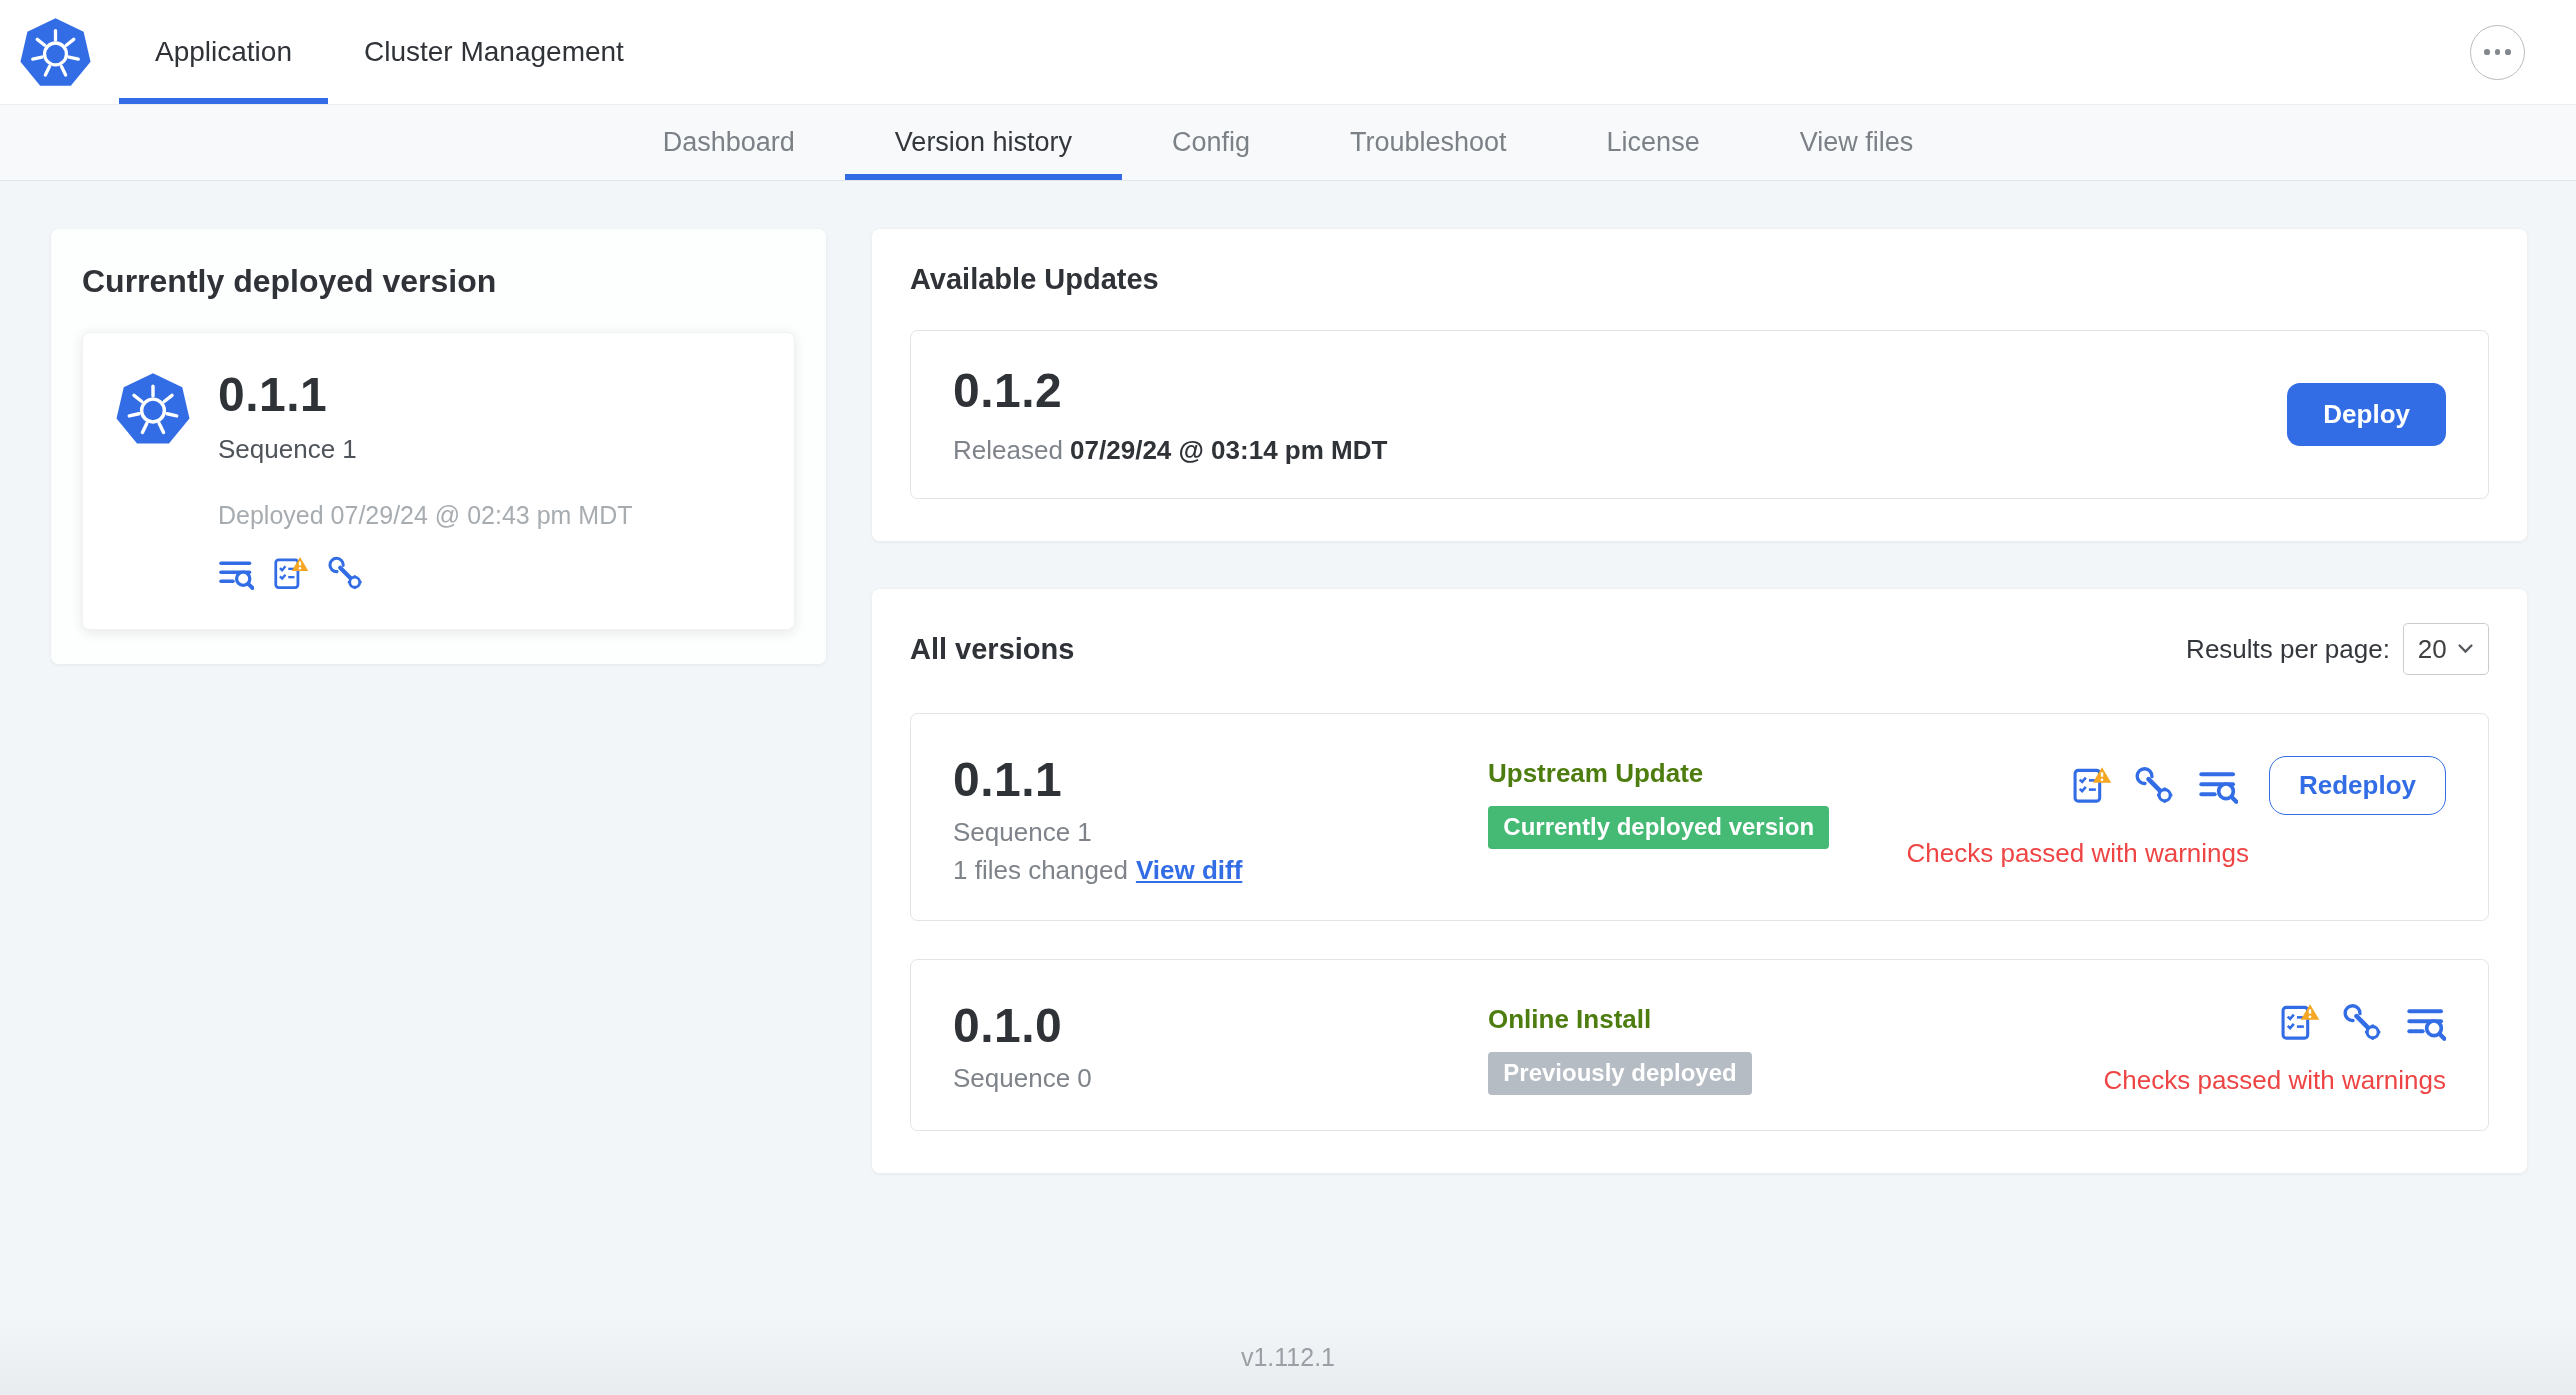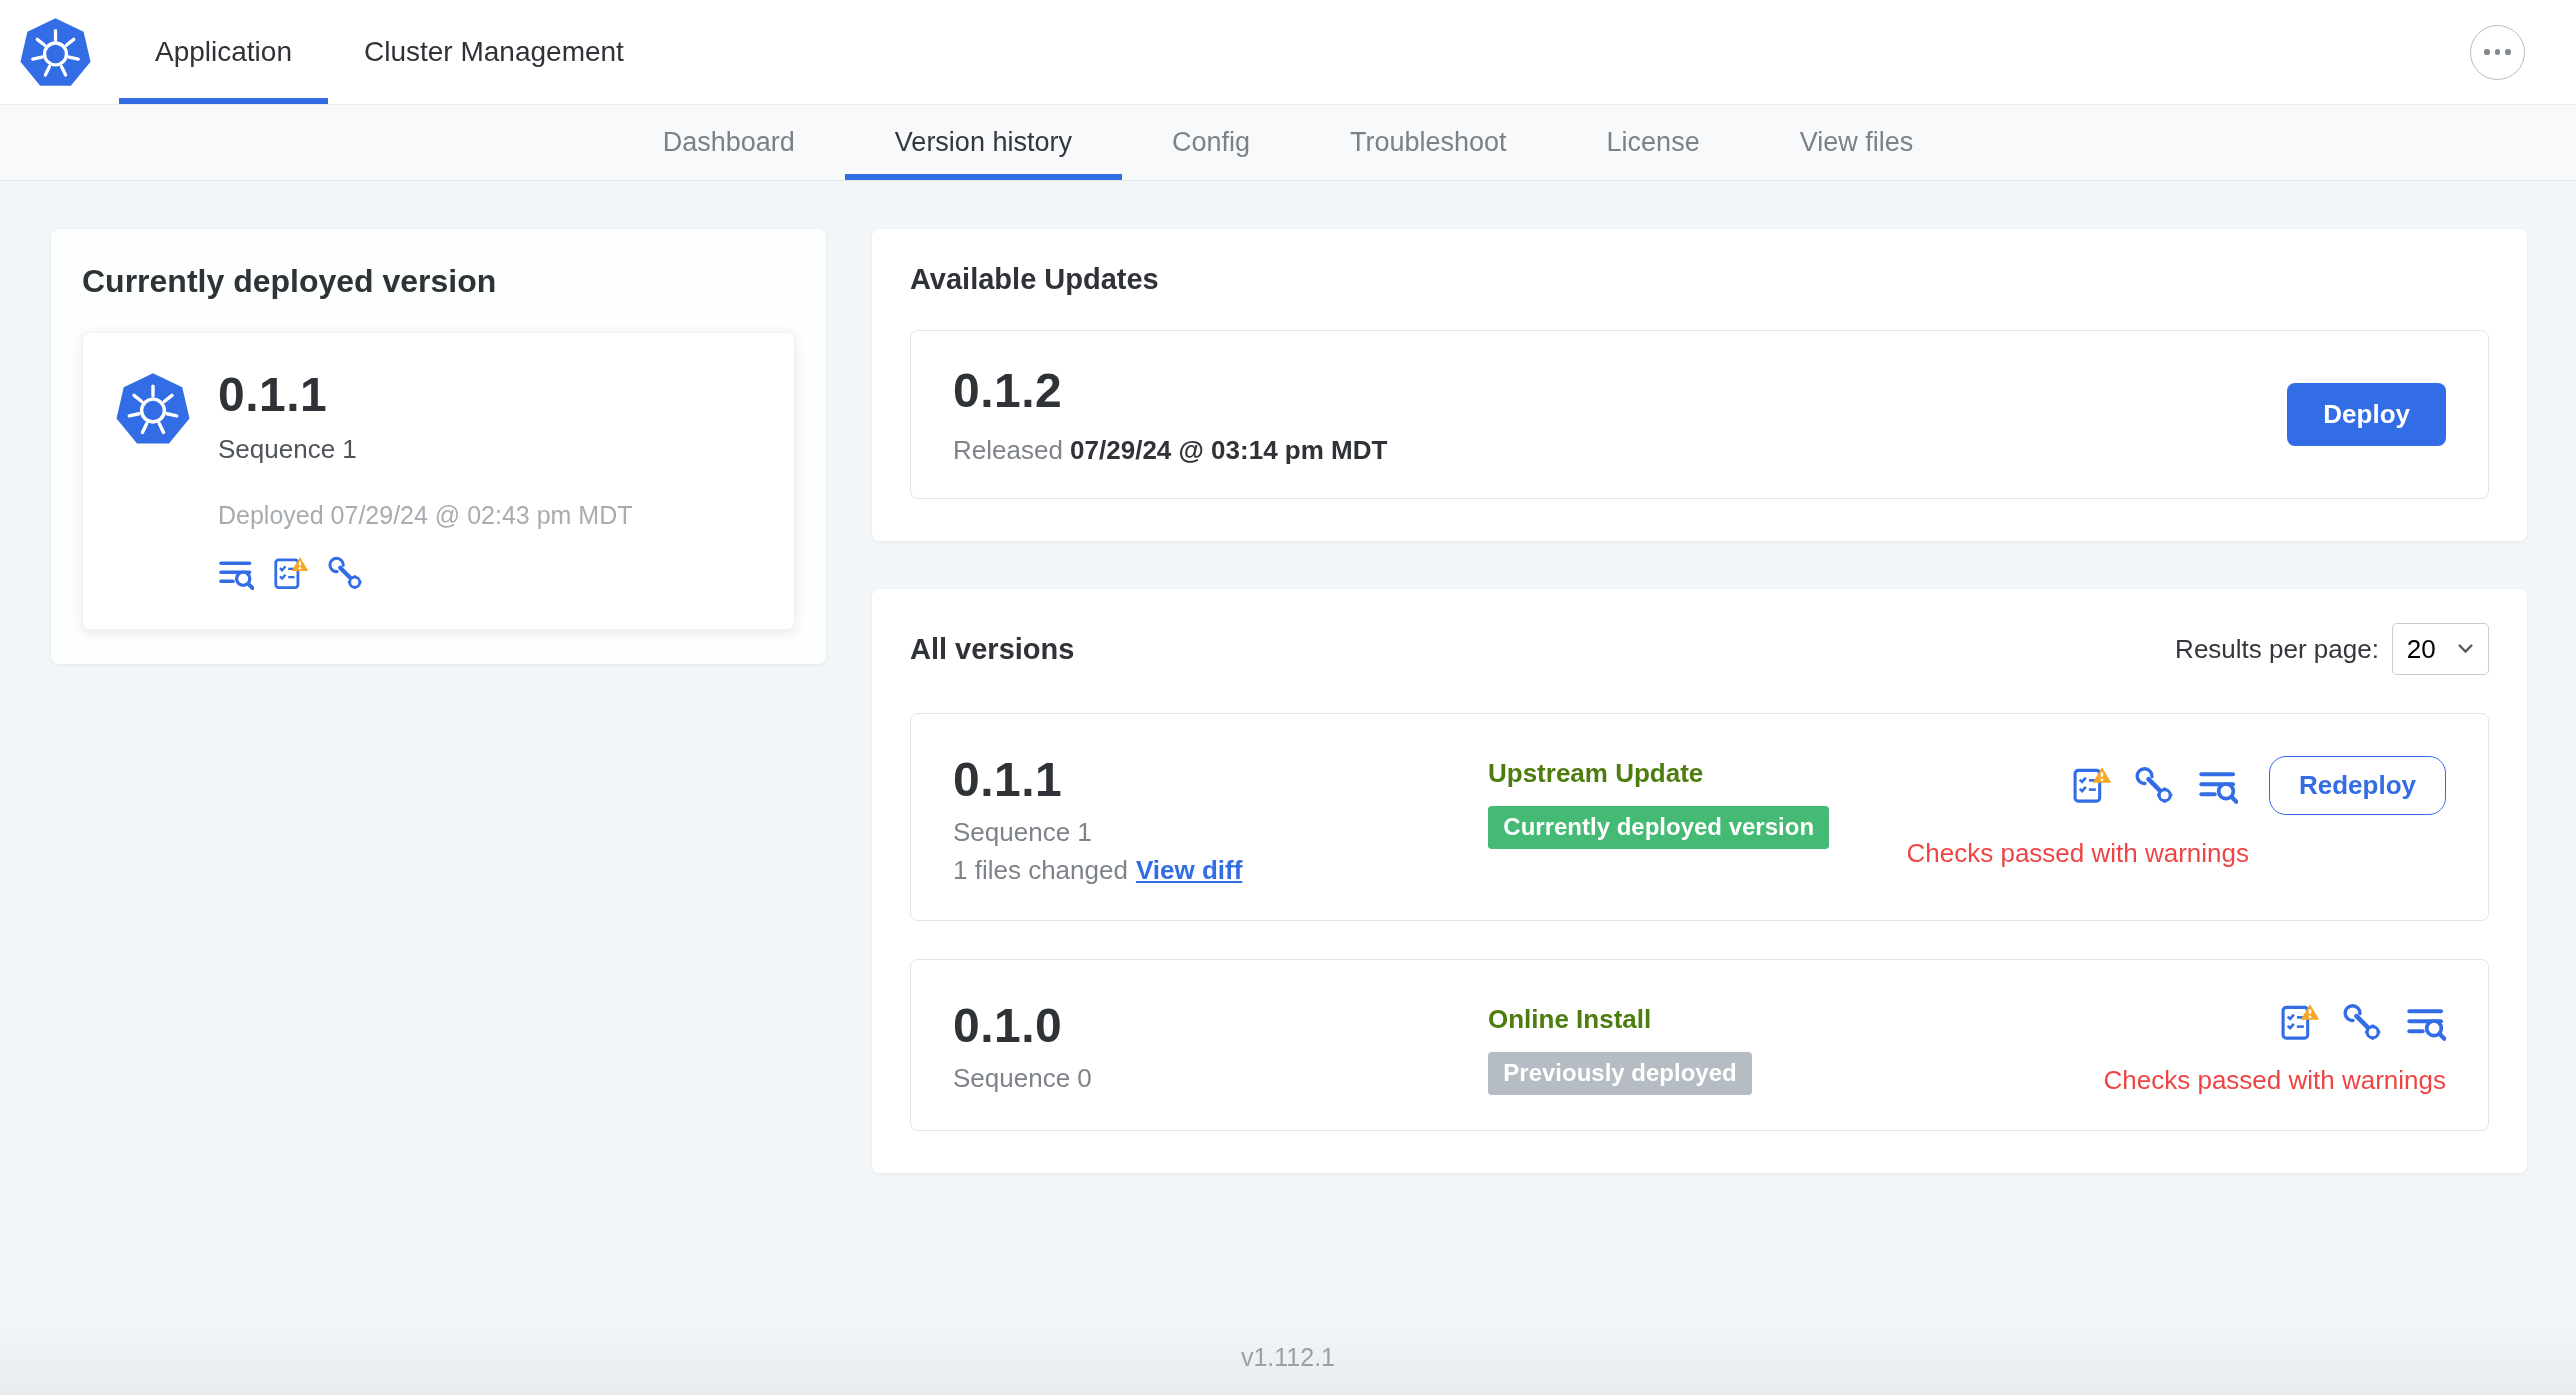--- a/index.html
+++ b/index.html
@@ -87,7 +87,7 @@
   .released { font-size:26px; color:#7e838a; margin-top:17px; }
   .released strong { color:#2f3237; font-weight:700; }
   .btn-primary {
-    background:#326de6; color:#fff; border:none; border-radius:8px;
+    background:#326de6; color:#fff; border:none; border-radius:13px;
     font-size:26px; font-weight:700; padding:0 36px; height:63px;
     font-family:inherit;
   }

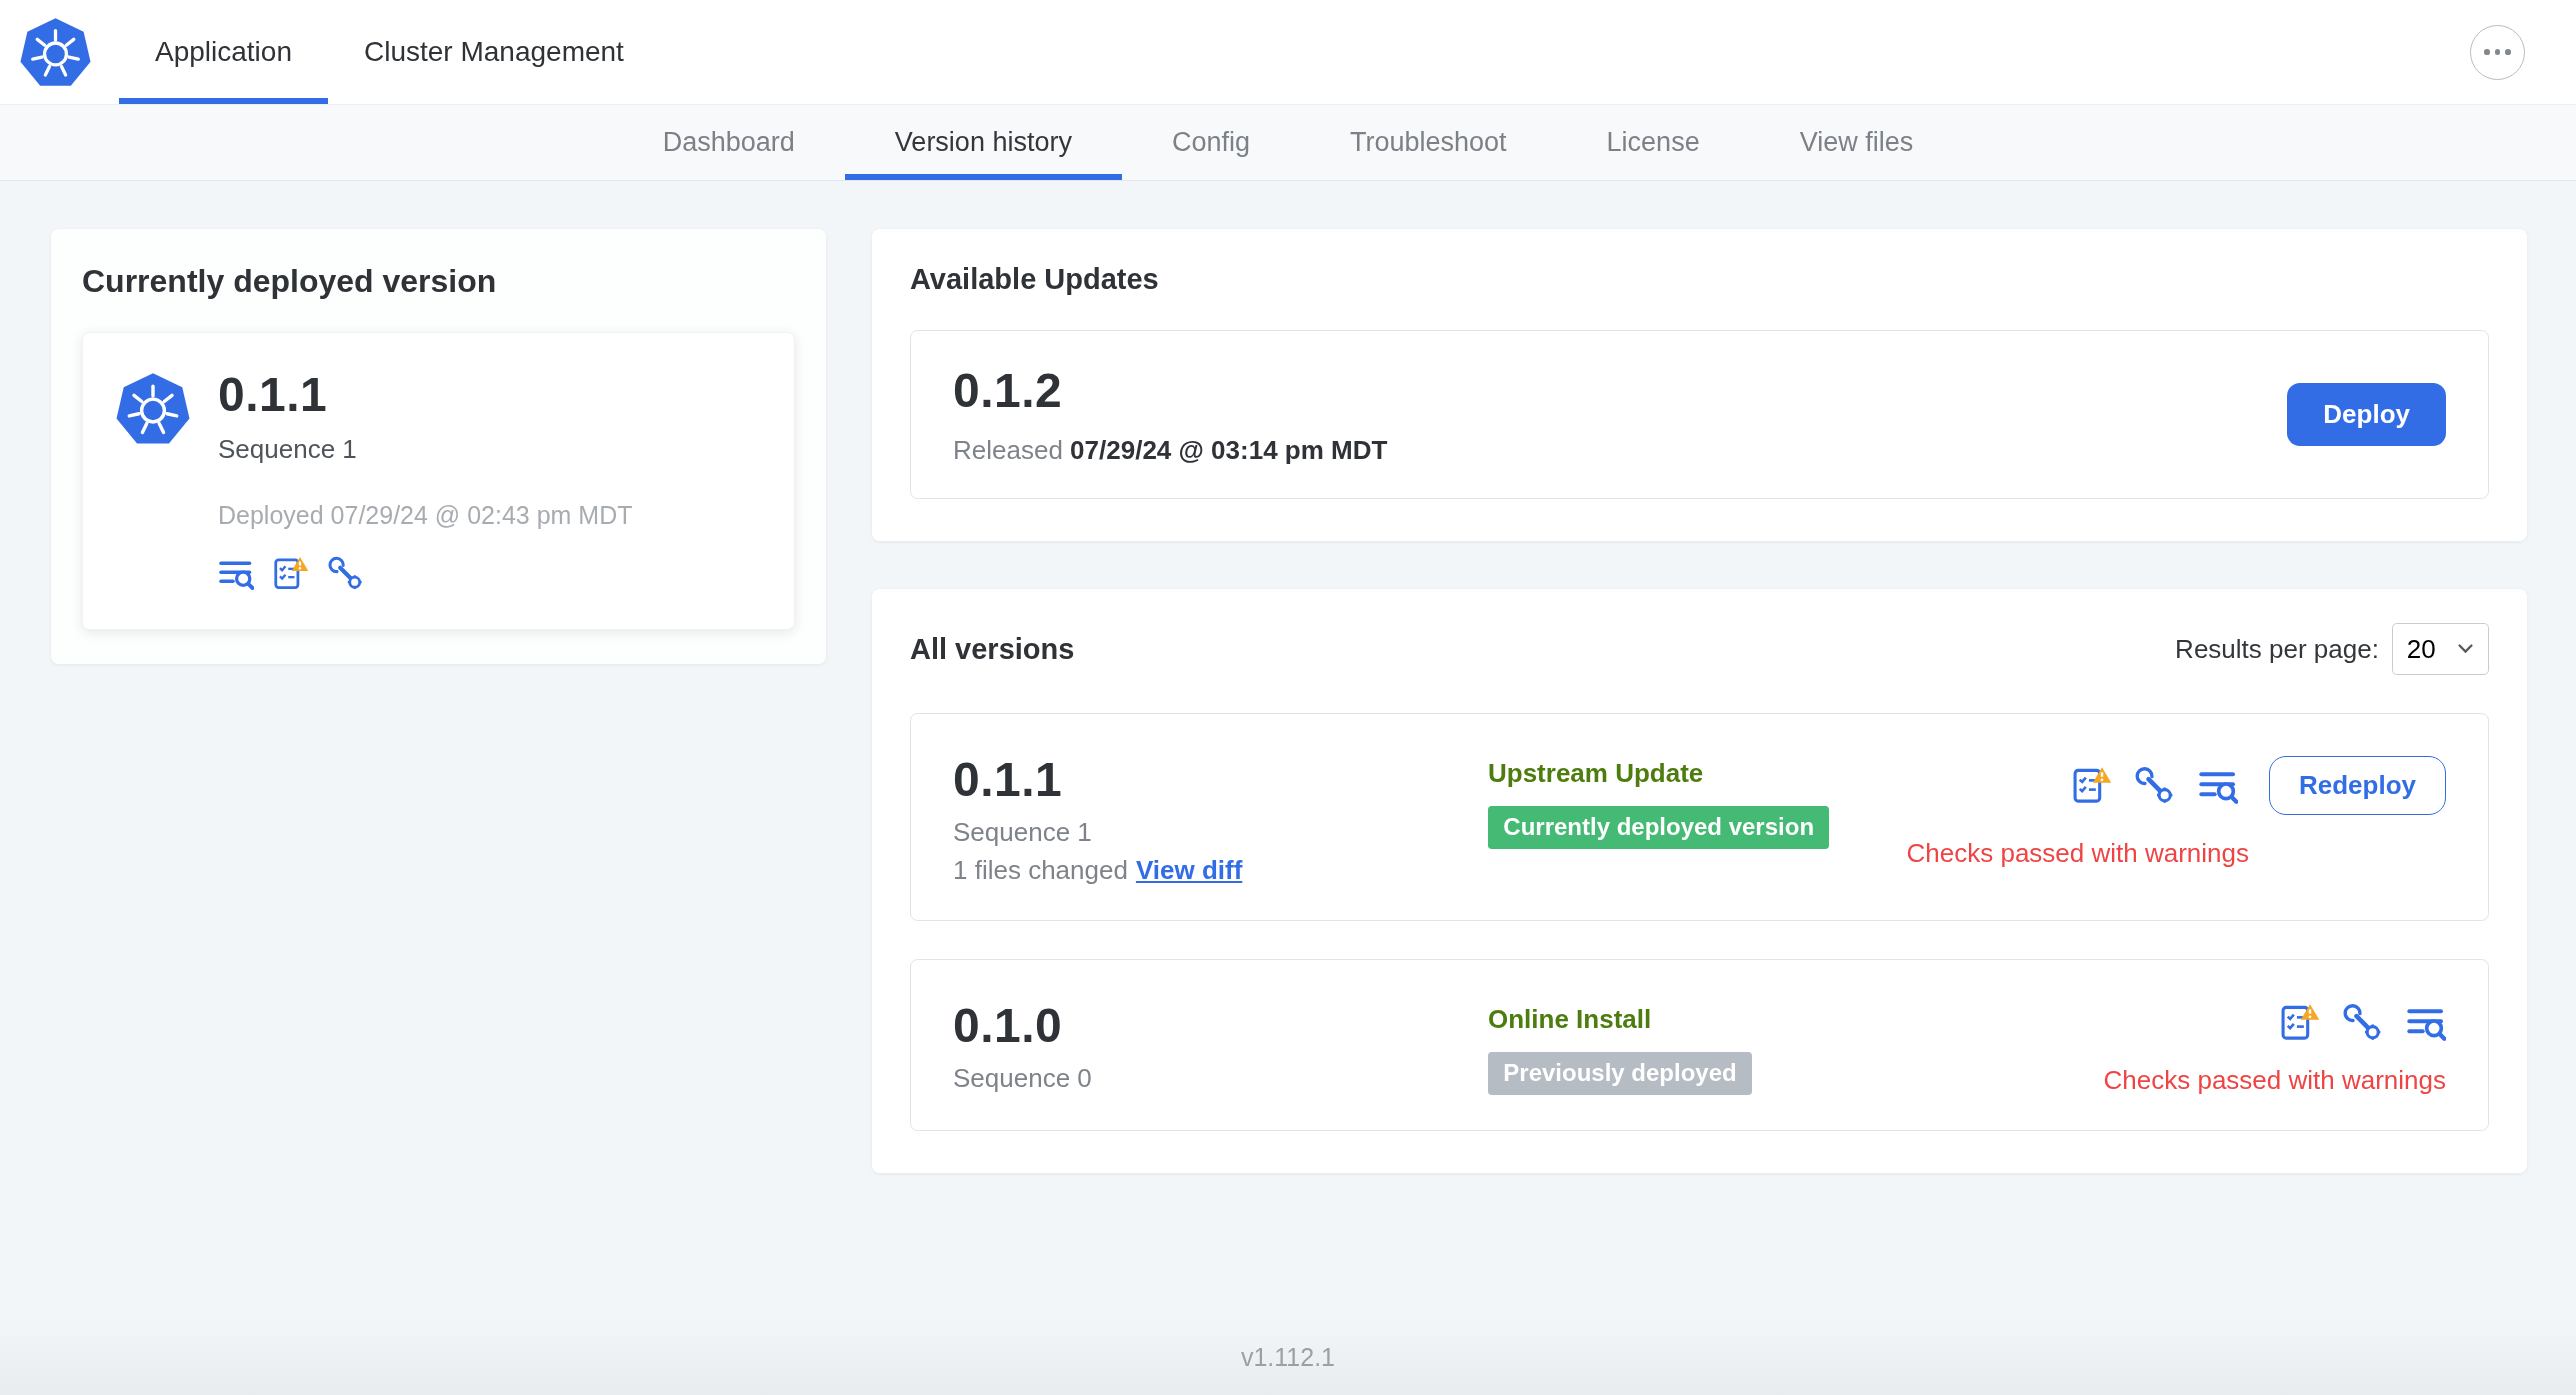--- a/index.html
+++ b/index.html
@@ -98,8 +98,8 @@
   .rpp { display:flex; align-items:center; gap:13.4px; font-size:26px; color:#33373c; }
   .select {
     border:1px solid #c7ccd1; border-radius:4.8px; background:#fff;
-    display:flex; align-items:center; gap:20px; padding:9.5px 13.4px;
-    font-size:26px; color:#000000;
+    display:flex; align-items:center; gap:9px; padding:9.5px 13.4px;
+    font-size:26px; color:#404040;
   }
 
   .version-row {

